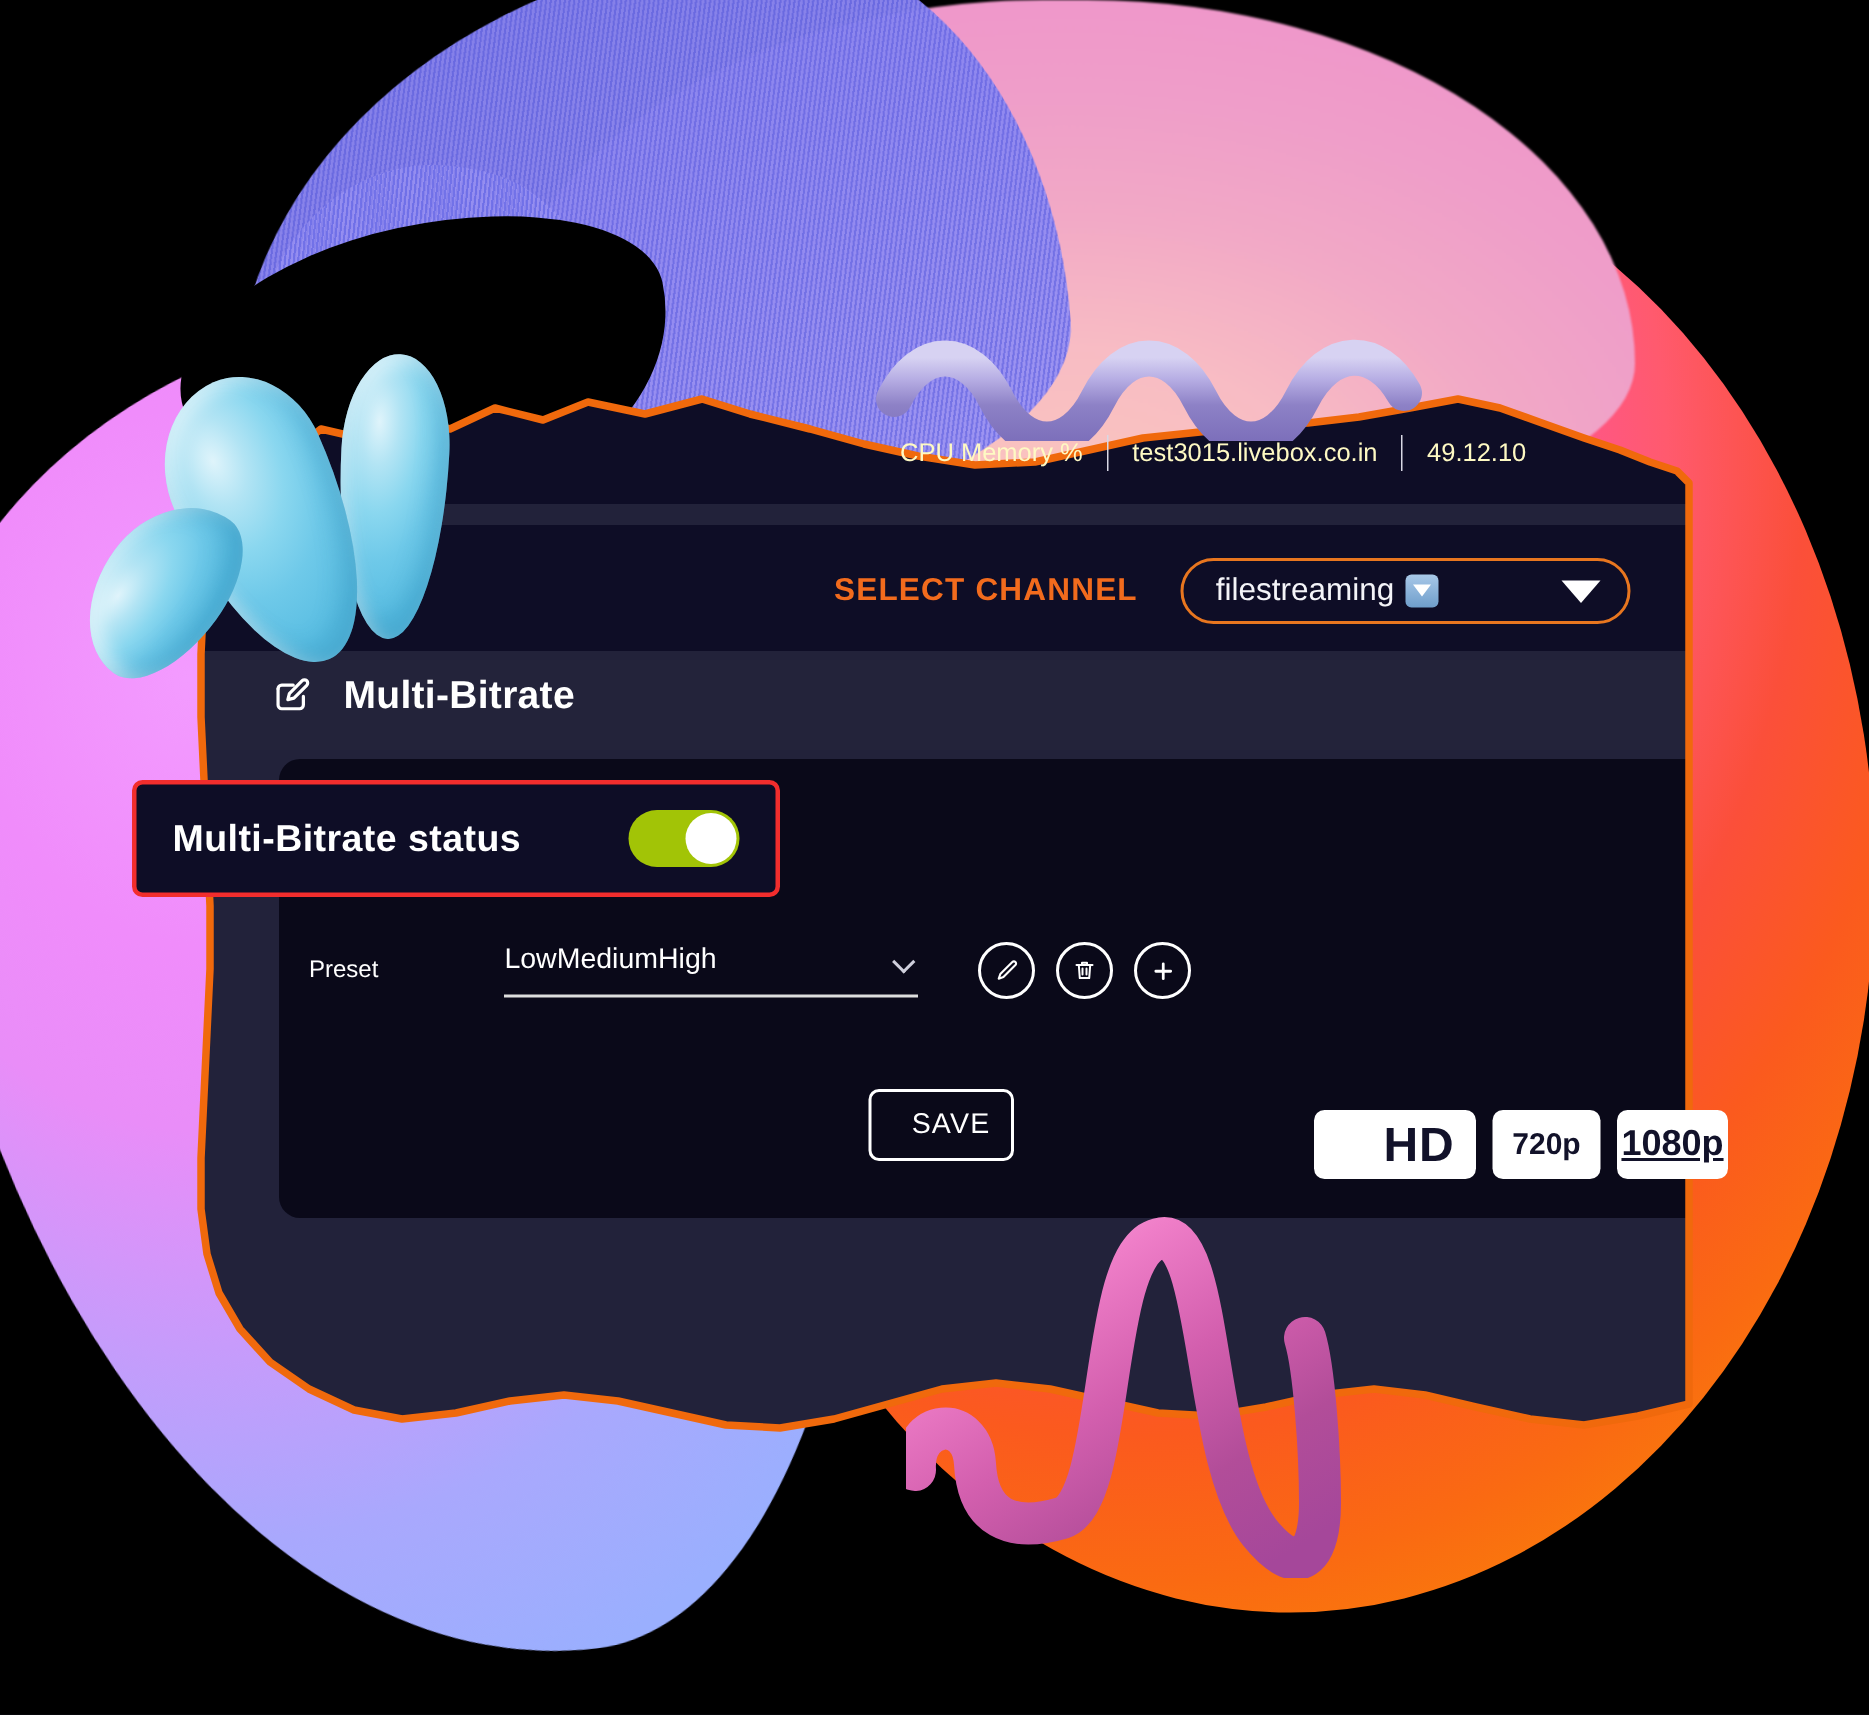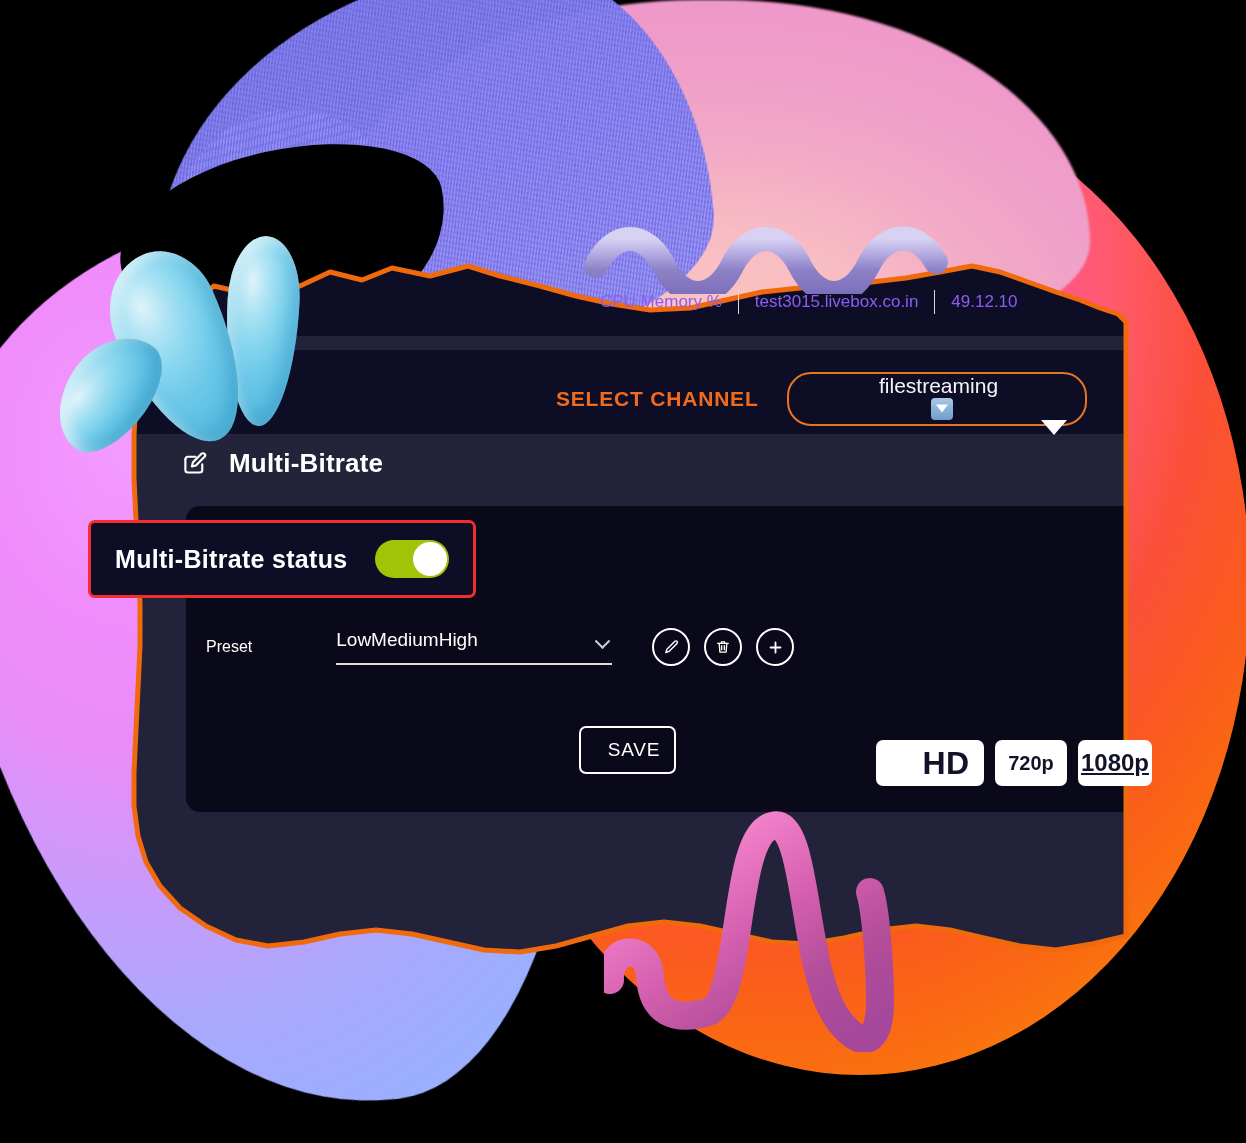--- a/index.html
+++ b/index.html
@@ -170,7 +170,7 @@
     position: absolute;
     left: 600px; top: 290px;
     display: flex; align-items: center; gap: 16px;
-    color: #8b5cf6;
+    color: #fef9c3;
     font-size: 17px;
     white-space: nowrap;
   }

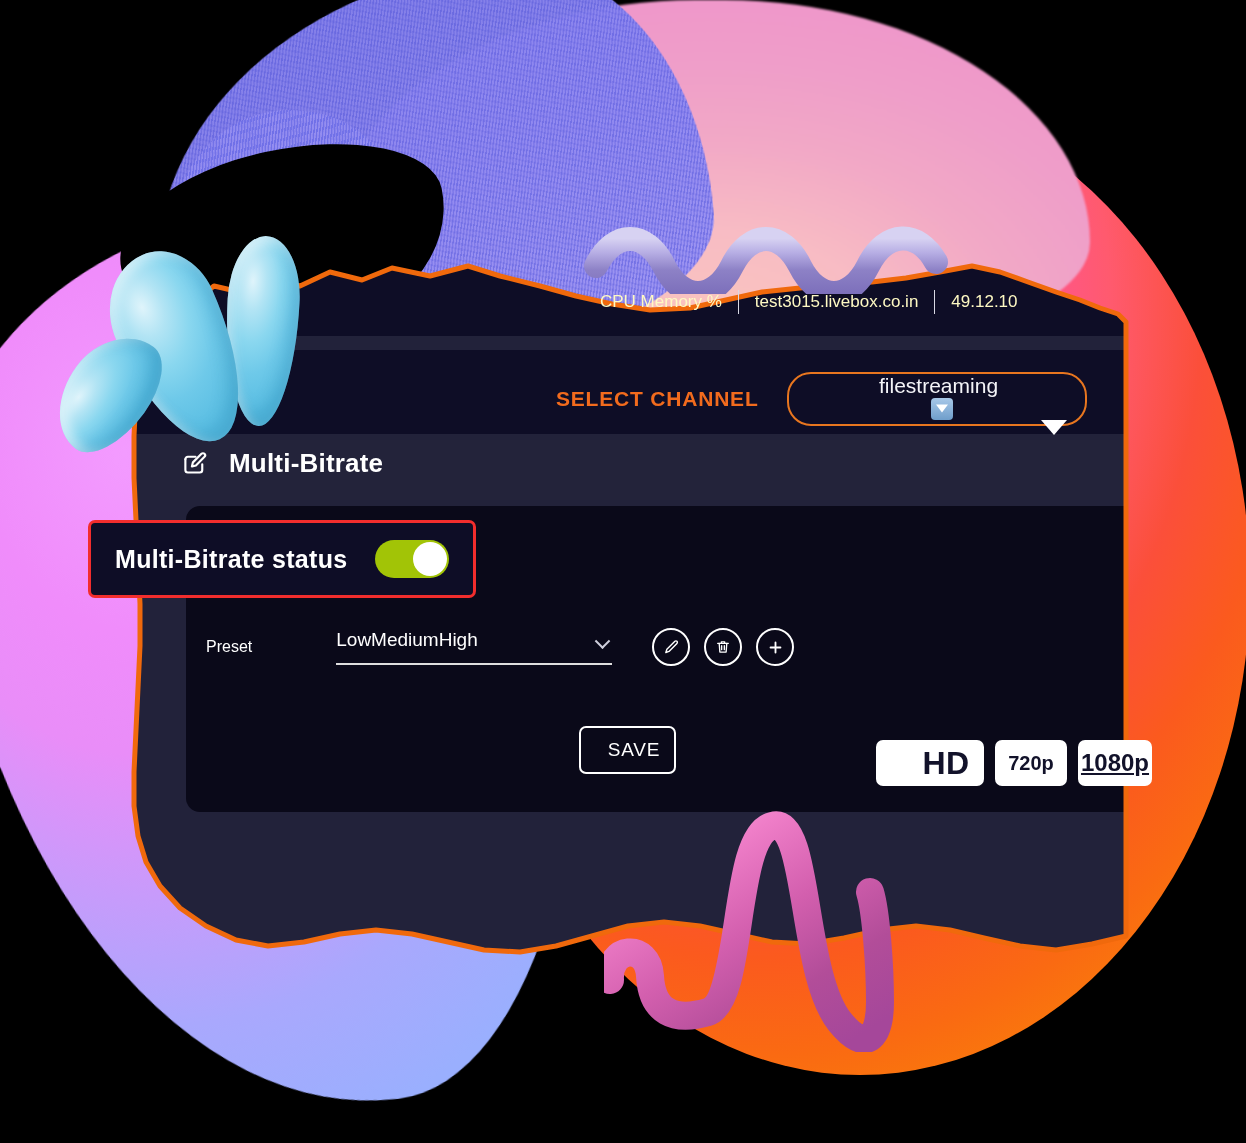--- a/index.html
+++ b/index.html
@@ -193,14 +193,13 @@
     letter-spacing: .8px;
   }
   #channel-select {
-    width: 300px; height: 54px;
+    width: 300px; height: 44px;
     border: 2px solid #e8761f;
     border-radius: 24px;
     background: #0e0d26;
     display: flex; align-items: center;
     padding: 0 18px 0 22px;
     box-sizing: border-box;
-    flex-direction: column;
   }
   #channel-value {
     color: #f4f4f8;

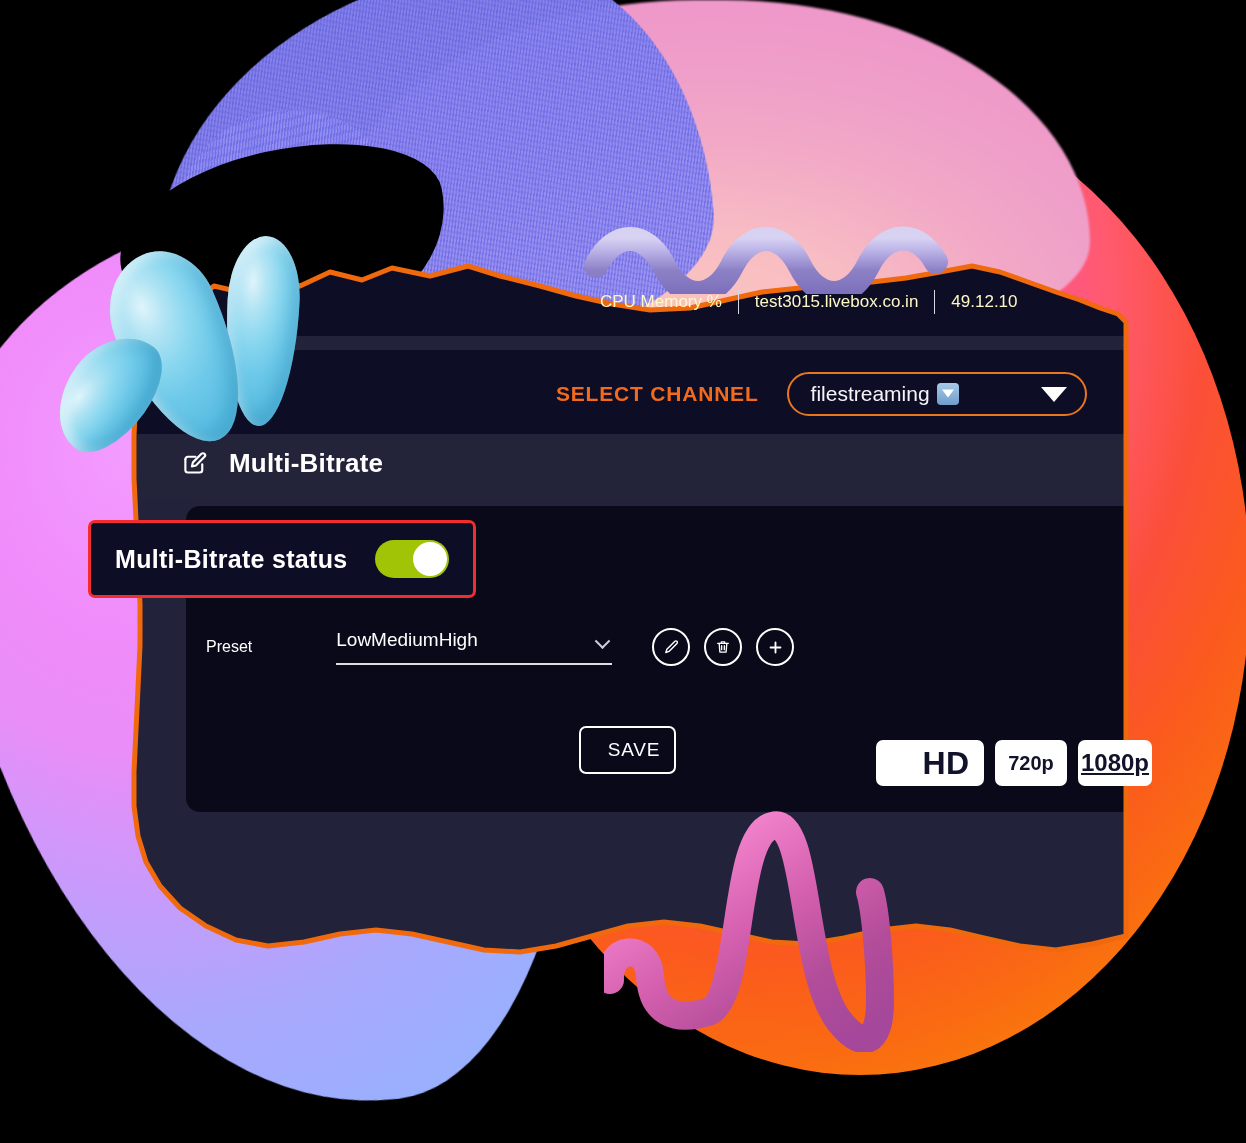--- a/index.html
+++ b/index.html
@@ -249,7 +249,7 @@
   #status-strip {
     position: absolute;
     left: 88px; top: 520px;
-    width: 388px; height: 78px;
+    width: 432px; height: 78px;
     background: #0e0d26;
     border: 3px solid #f22d2d;
     border-radius: 7px;

